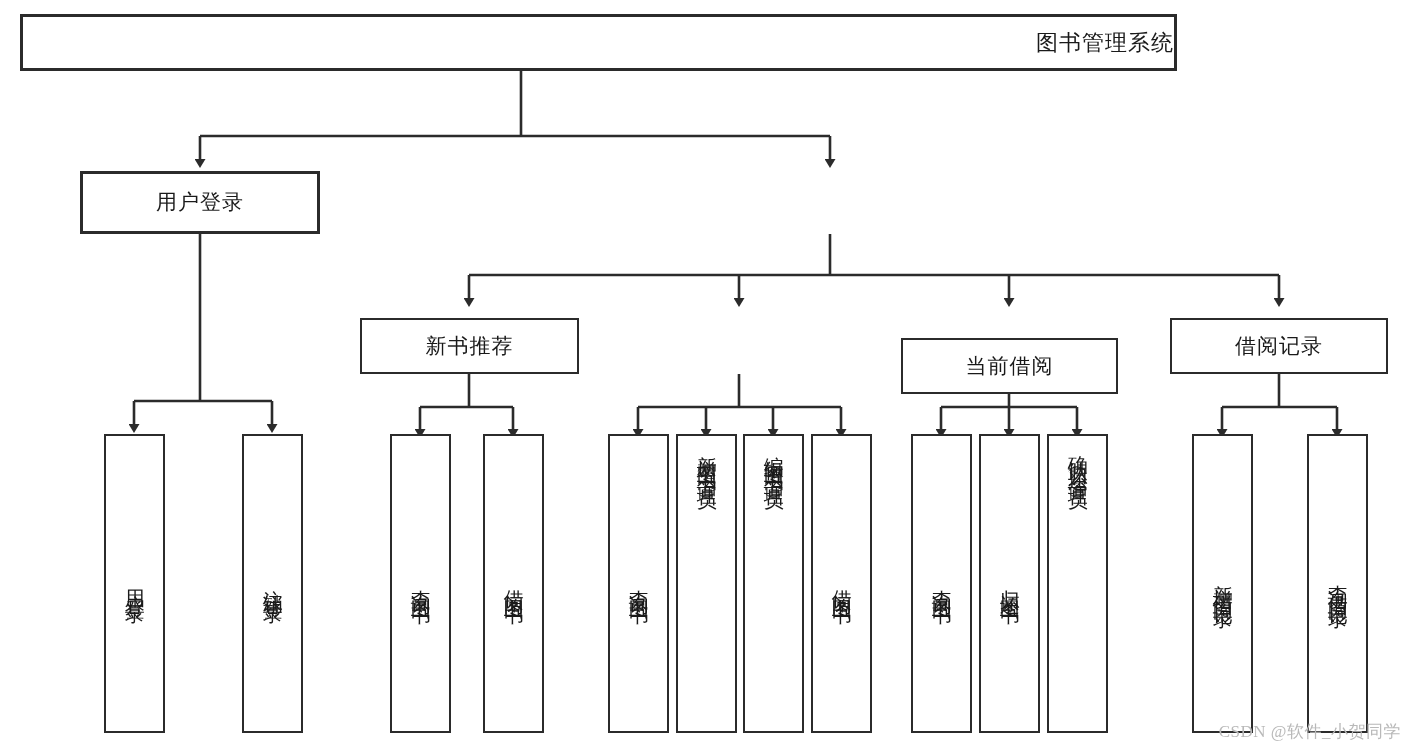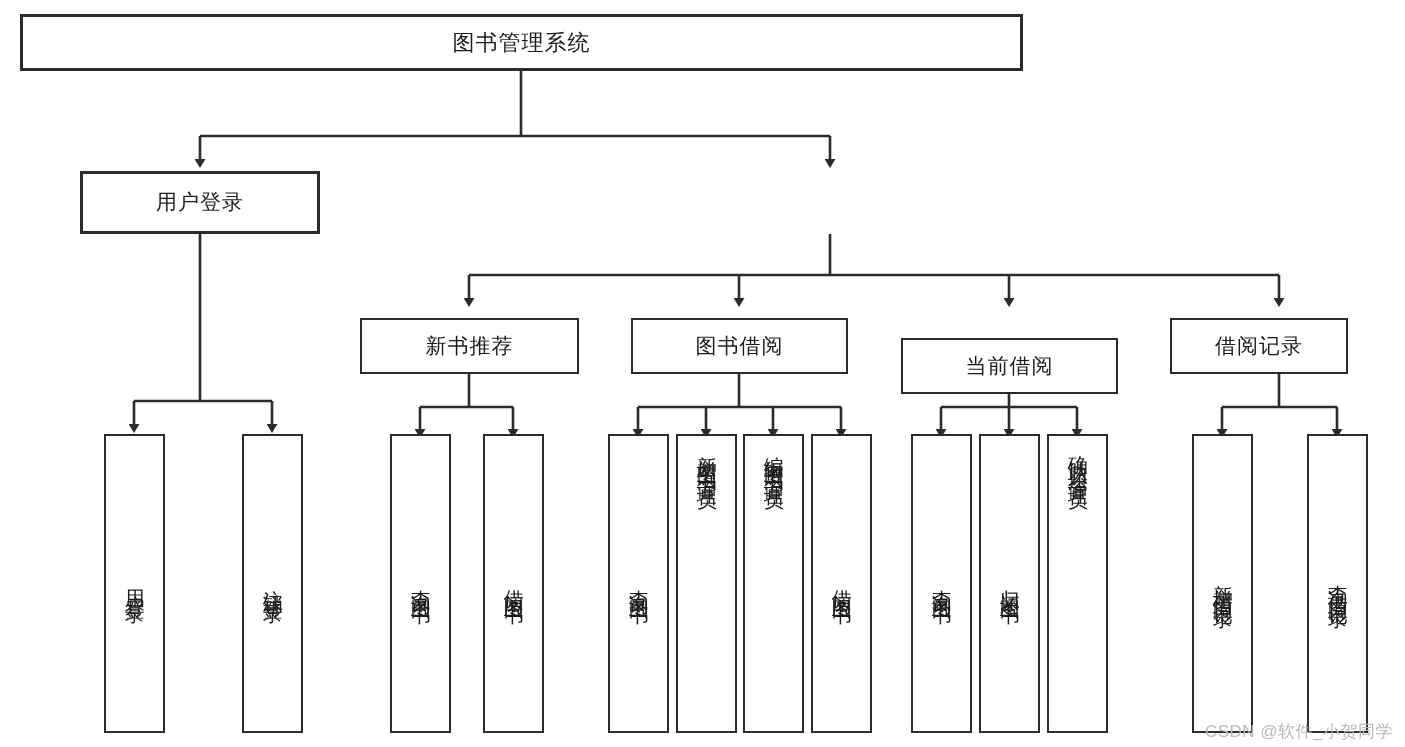--- a/index.html
+++ b/index.html
@@ -136,7 +136,7 @@
     </g>
   </svg>
 
-  <div class="node root" style="left:20px; top:14px; width:1003px; height:57px;">
+  <div class="node root" style="left:20px; top:14px; width:1157px; height:57px;justify-content:flex-end;">
     <span class="node-label">图书管理系统</span>
   </div>
 

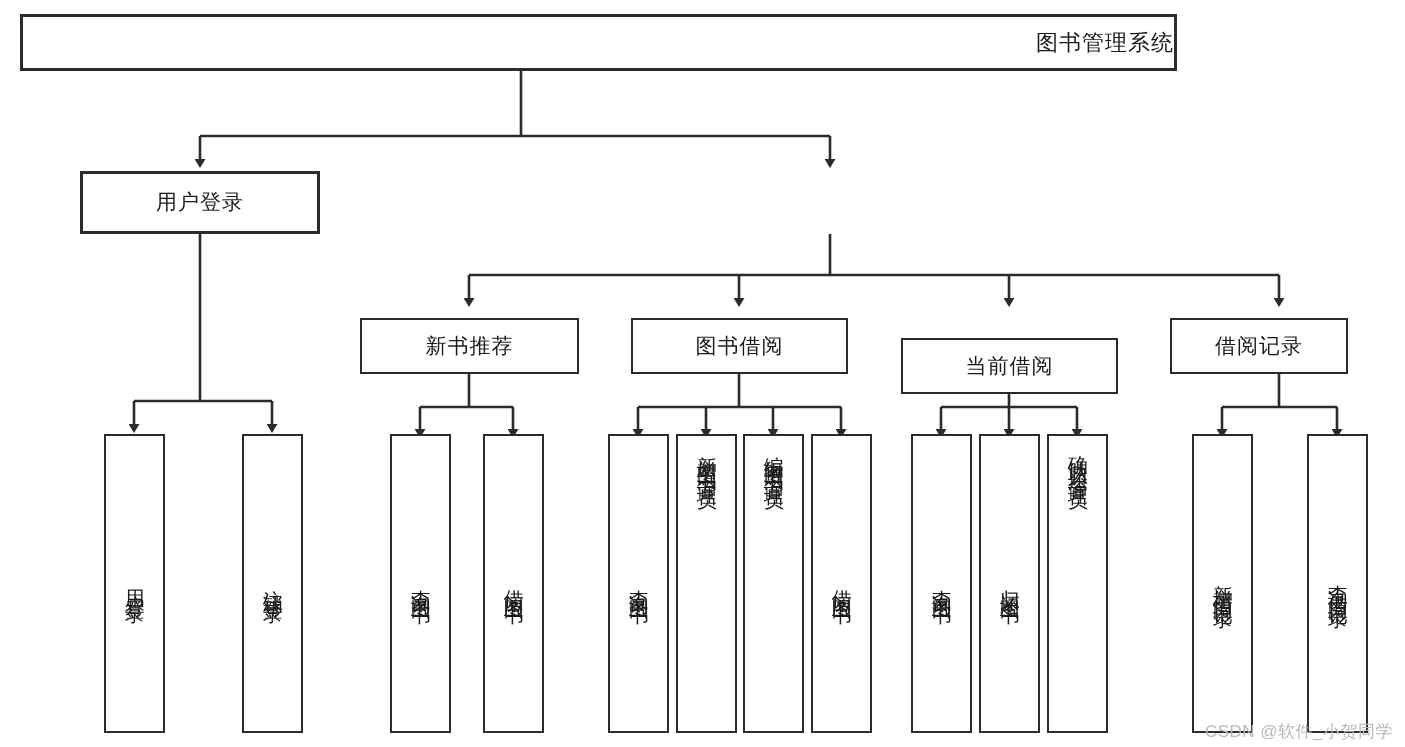--- a/index.html
+++ b/index.html
@@ -147,9 +147,6 @@
   <div class="node level2" style="left:360px; top:318px; width:219px; height:56px;">
     <span class="node-label">新书推荐</span>
   </div>
-  <div class="node level2" style="left:631px; top:318px; width:217px; height:56px;">
-    <span class="node-label">图书借阅</span>
-  </div>
   <div class="node level2" style="left:901px; top:318px; width:217px; height:56px;margin-top:20px;">
     <span class="node-label">当前借阅</span>
   </div>

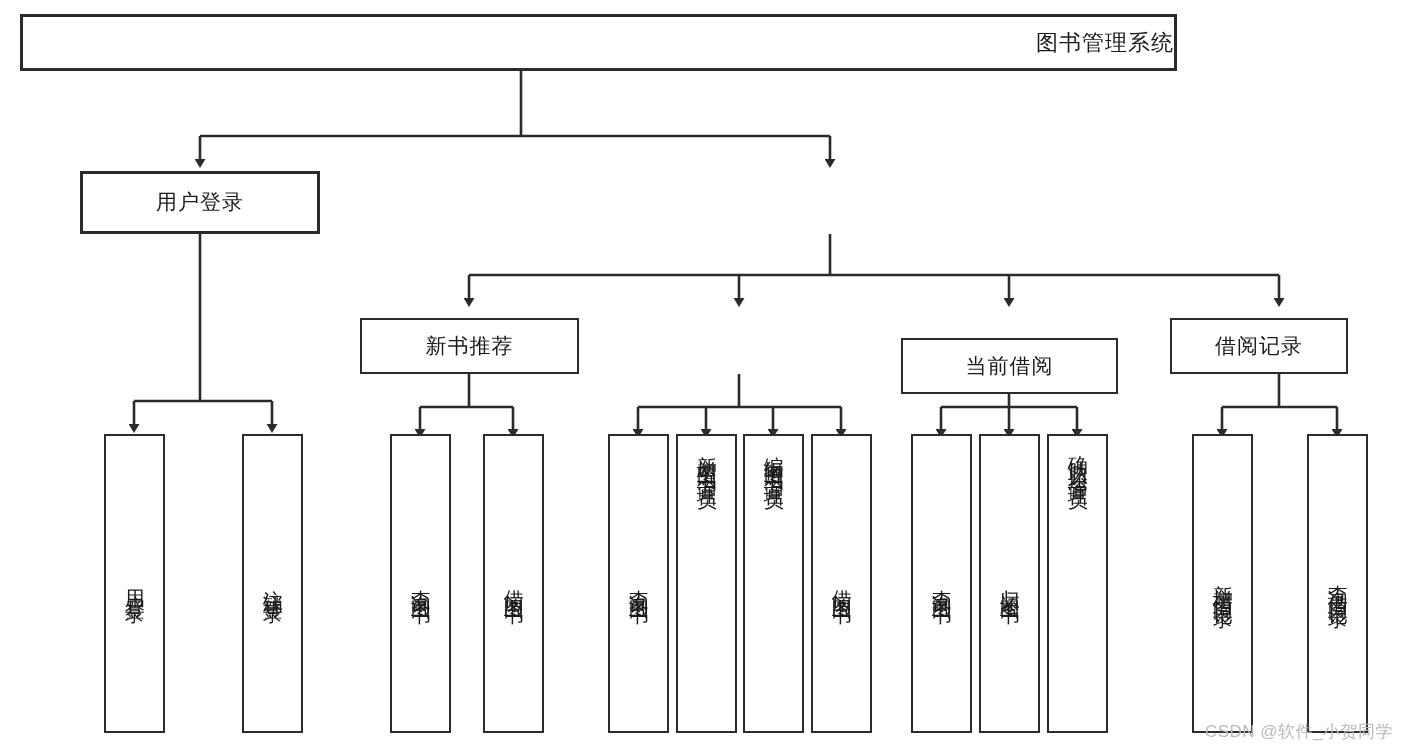--- a/index.html
+++ b/index.html
@@ -150,7 +150,7 @@
   <div class="node level2" style="left:901px; top:318px; width:217px; height:56px;margin-top:20px;">
     <span class="node-label">当前借阅</span>
   </div>
-  <div class="node level2" style="left:1170px; top:318px; width:178px; height:56px;">
+  <div class="node level2" style="left:1170px; top:318px; width:218px; height:56px;">
     <span class="node-label">借阅记录</span>
   </div>
 

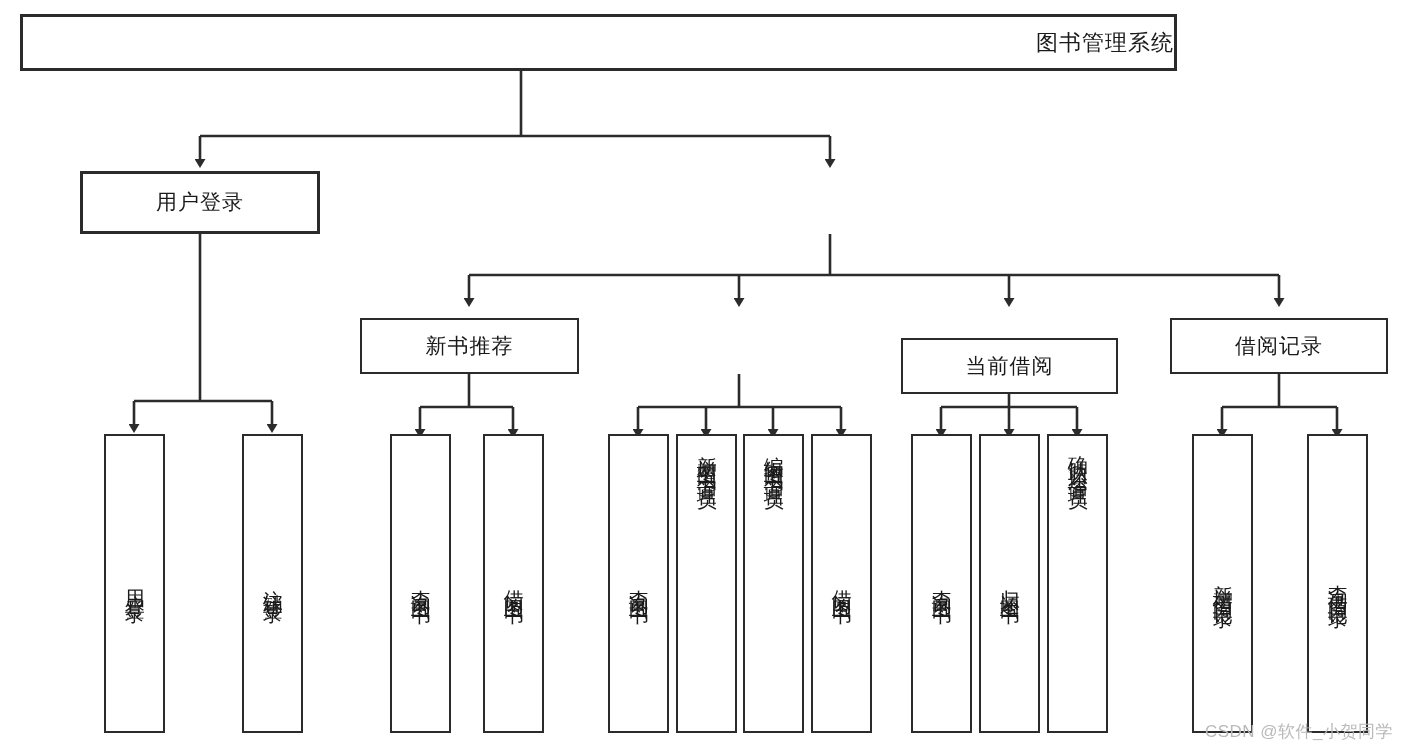--- a/index.html
+++ b/index.html
@@ -71,14 +71,14 @@
 
   #watermark {
     position: absolute;
-    right: 12px;
+    right: 4px;
     bottom: 4px;
     font-size: 17px;
     color: #b9b9b9;
     letter-spacing: 0.5px;
     z-index: 5;
     white-space: nowrap;
-    font-family: Liberation Sans, sans-serif;
+    font-family: Liberation Serif, serif;
   }
 </style>
 </head>

